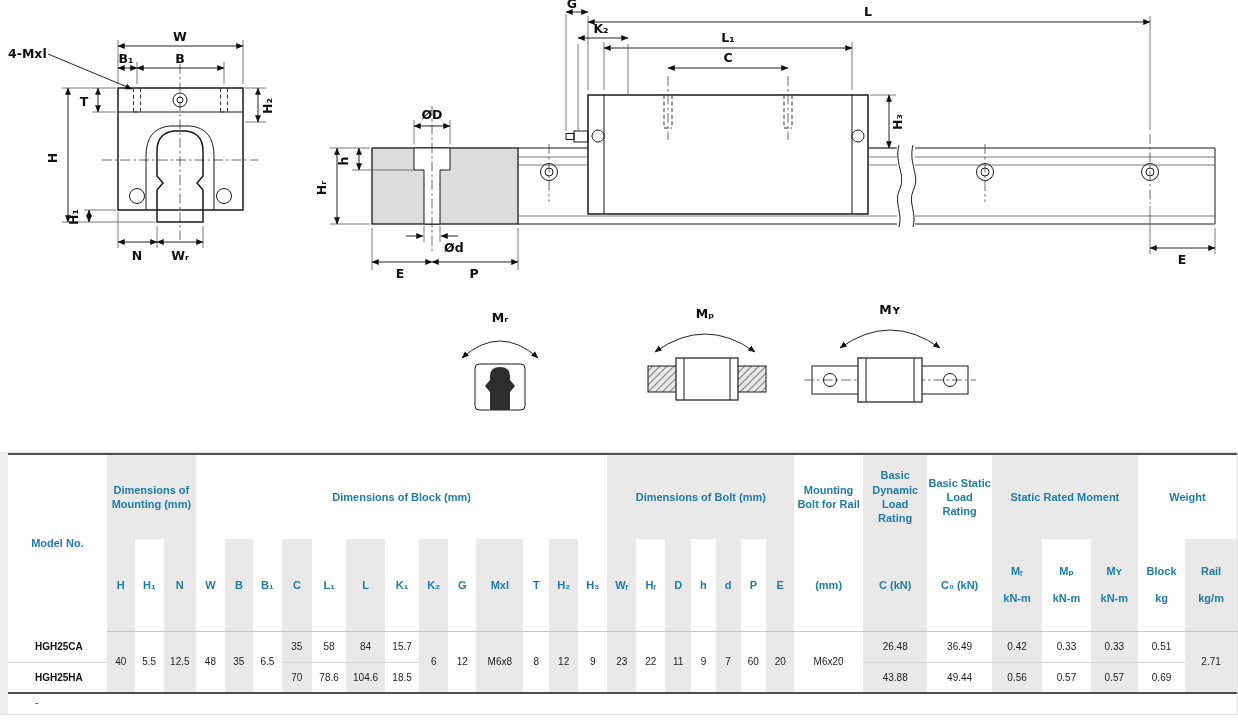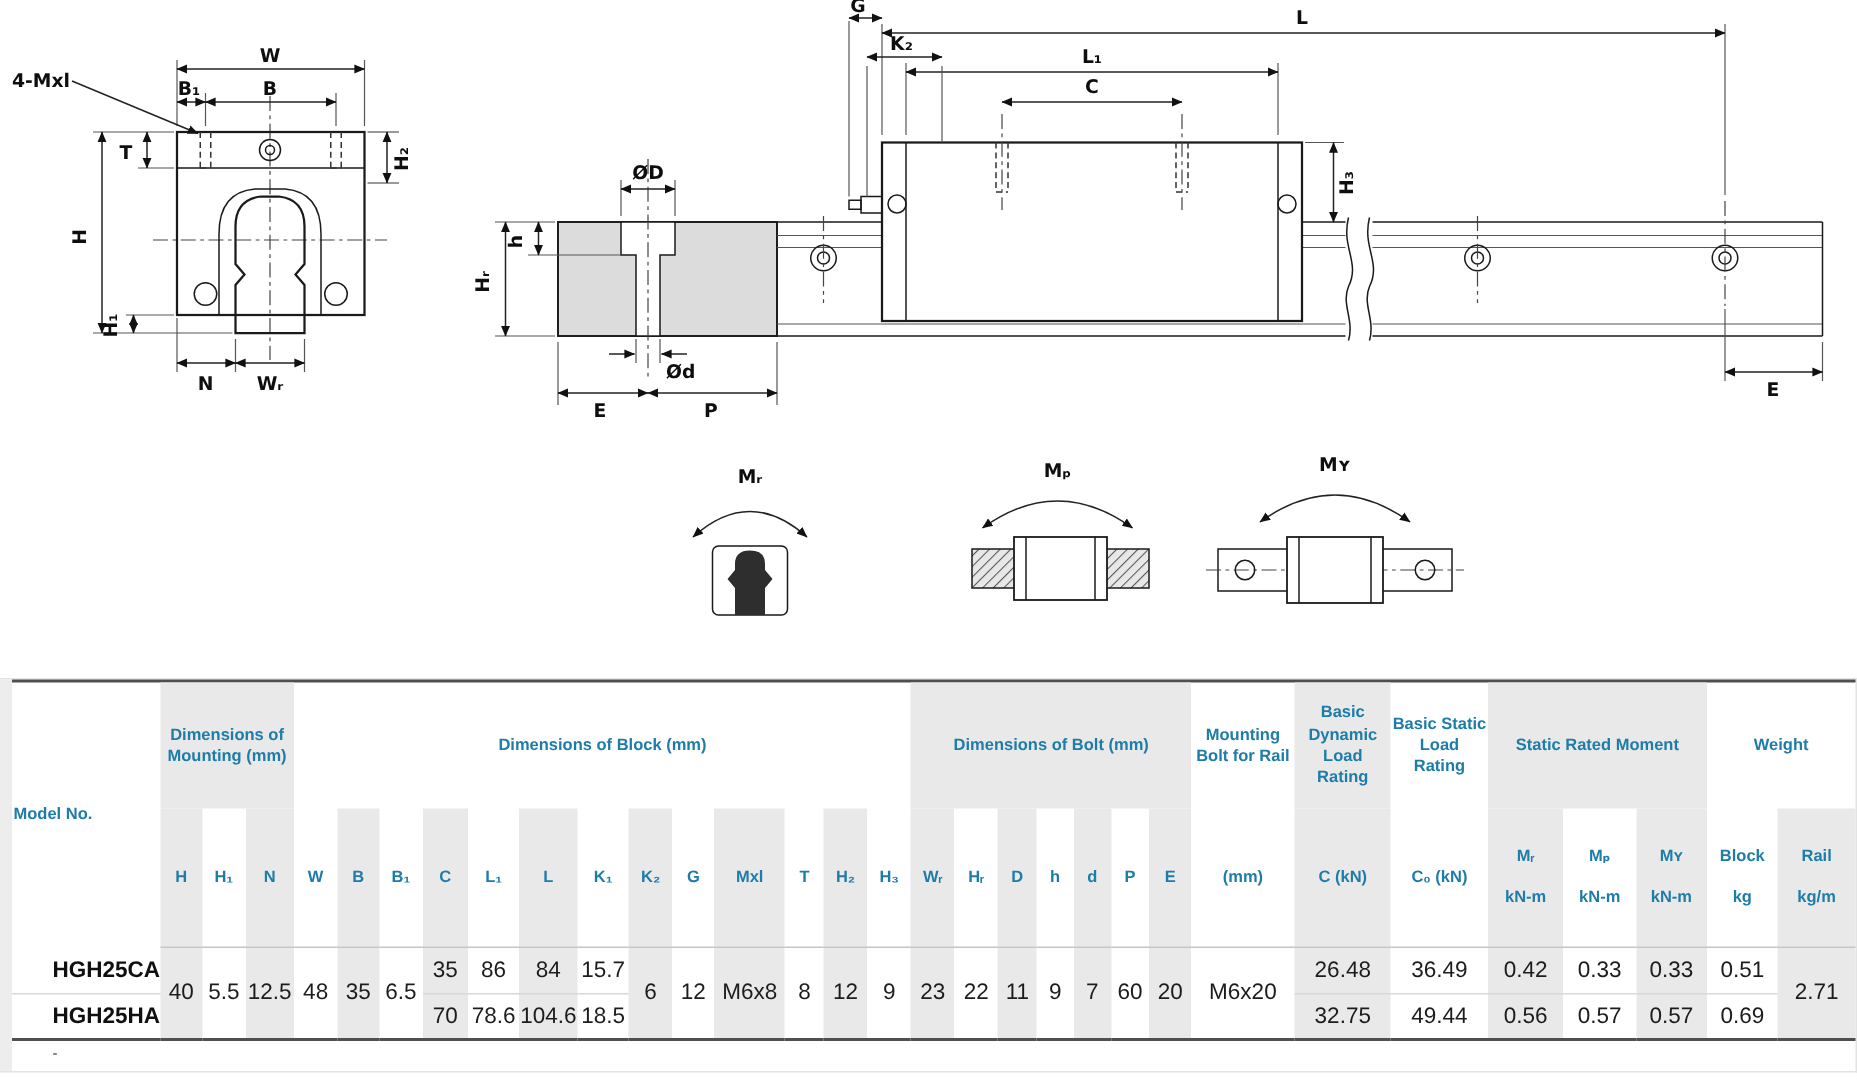--- a/index.html
+++ b/index.html
@@ -26,7 +26,7 @@
     text-align:center; vertical-align:middle; padding:2px 1px; }
   tr.group-row th { height:84px; }
   tr.sub-row th { height:92px; border-bottom:1px solid #c6c6c6; }
-  th.model-h { text-align:left;margin-left:32px; }
+  th.model-h { text-align:center;margin-left:32px; }
   .u1 { display:block; margin-bottom:13px; }
   .u2 { display:block; }
   tbody td { text-align:center; font-size:15px; color:#1c1c1c; height:31px;margin-left:42px; }

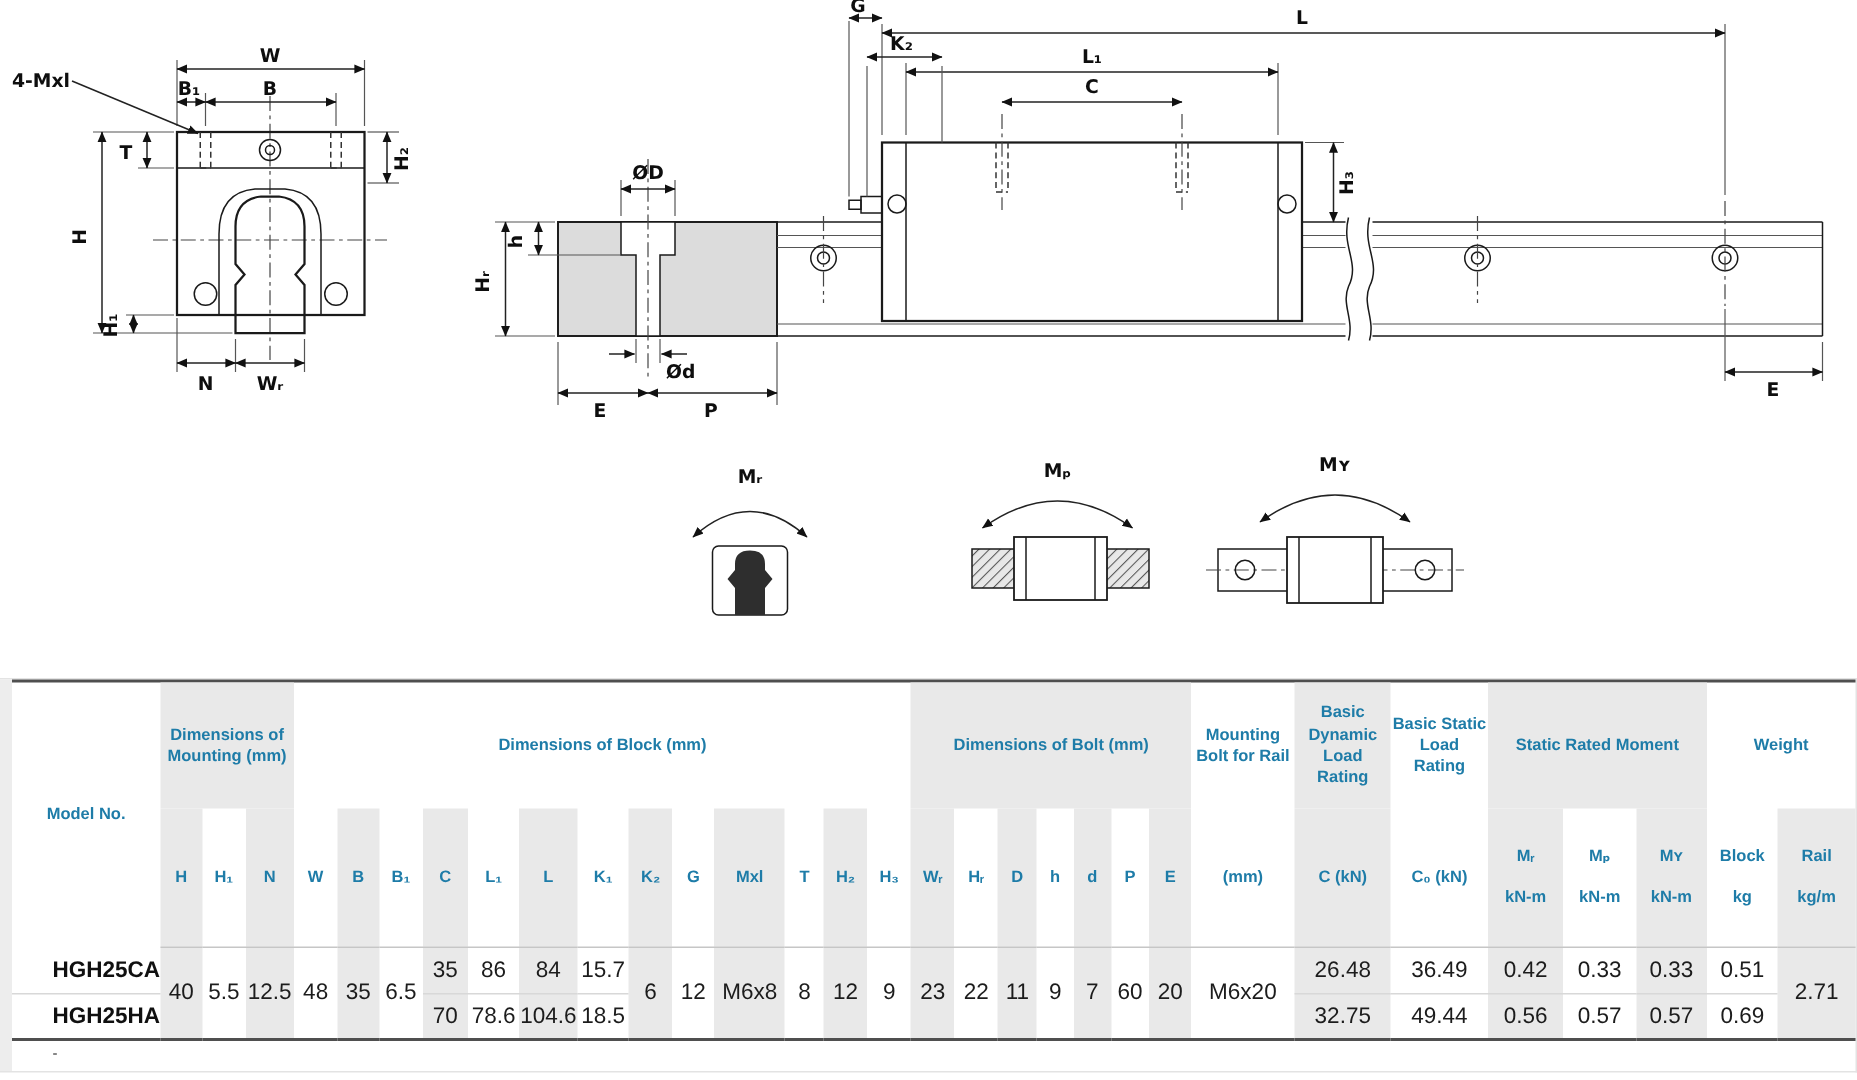--- a/index.html
+++ b/index.html
@@ -29,7 +29,7 @@
   th.model-h { text-align:center;margin-left:32px; }
   .u1 { display:block; margin-bottom:13px; }
   .u2 { display:block; }
-  tbody td { text-align:center; font-size:15px; color:#1c1c1c; height:31px;margin-left:42px; }
+  tbody td { text-align:center; font-size:10px; color:#1c1c1c; height:31px;margin-left:42px; }
   td.model { text-align:left; padding-left:27px; font-weight:bold; color:#101010; }
   tr.r1 td.split { border-bottom:1px solid #d8d8d8; }
   table { border-bottom:2px solid #4f4f4f; }

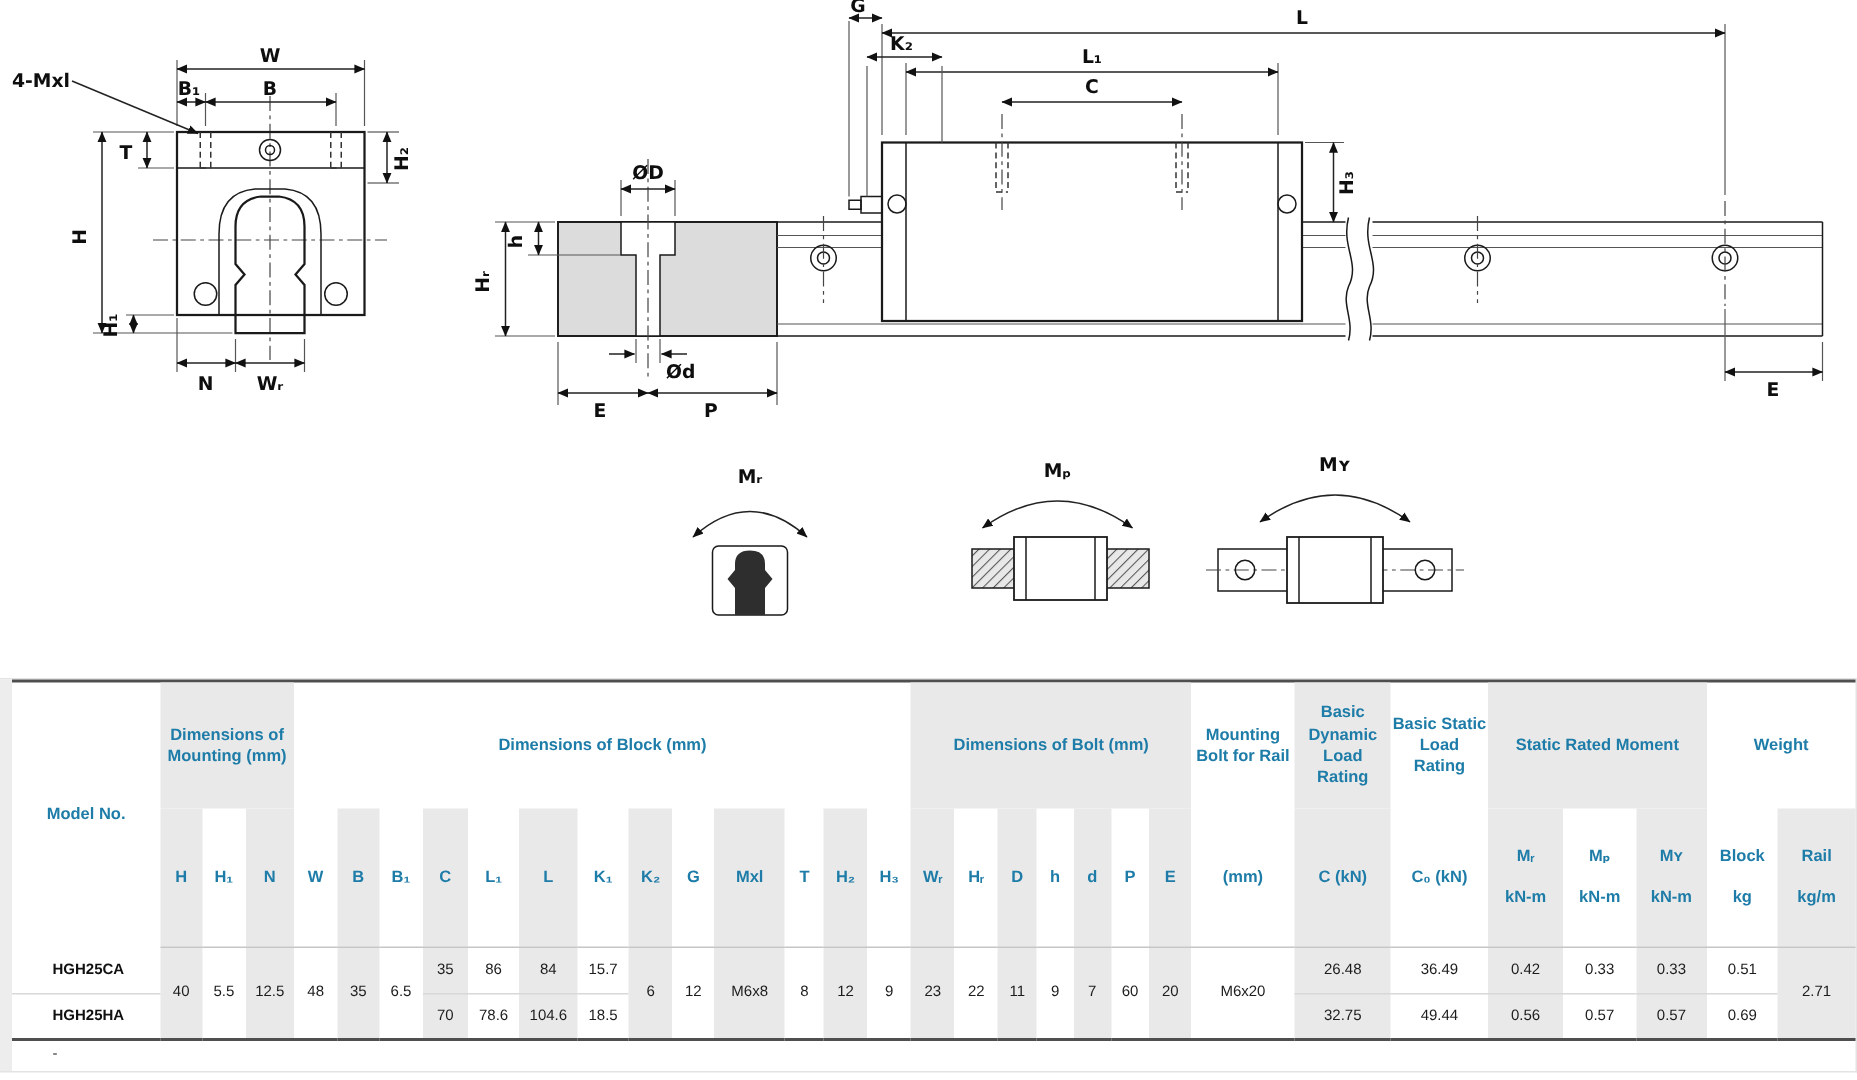--- a/index.html
+++ b/index.html
@@ -346,7 +346,7 @@
           <td rowspan="2">35</td>
           <td rowspan="2">6.5</td>
           <td class="split">35</td>
-          <td class="split">86</td>
+          <td class="split">58</td>
           <td class="split">84</td>
           <td class="split">15.7</td>
           <td rowspan="2">6</td>

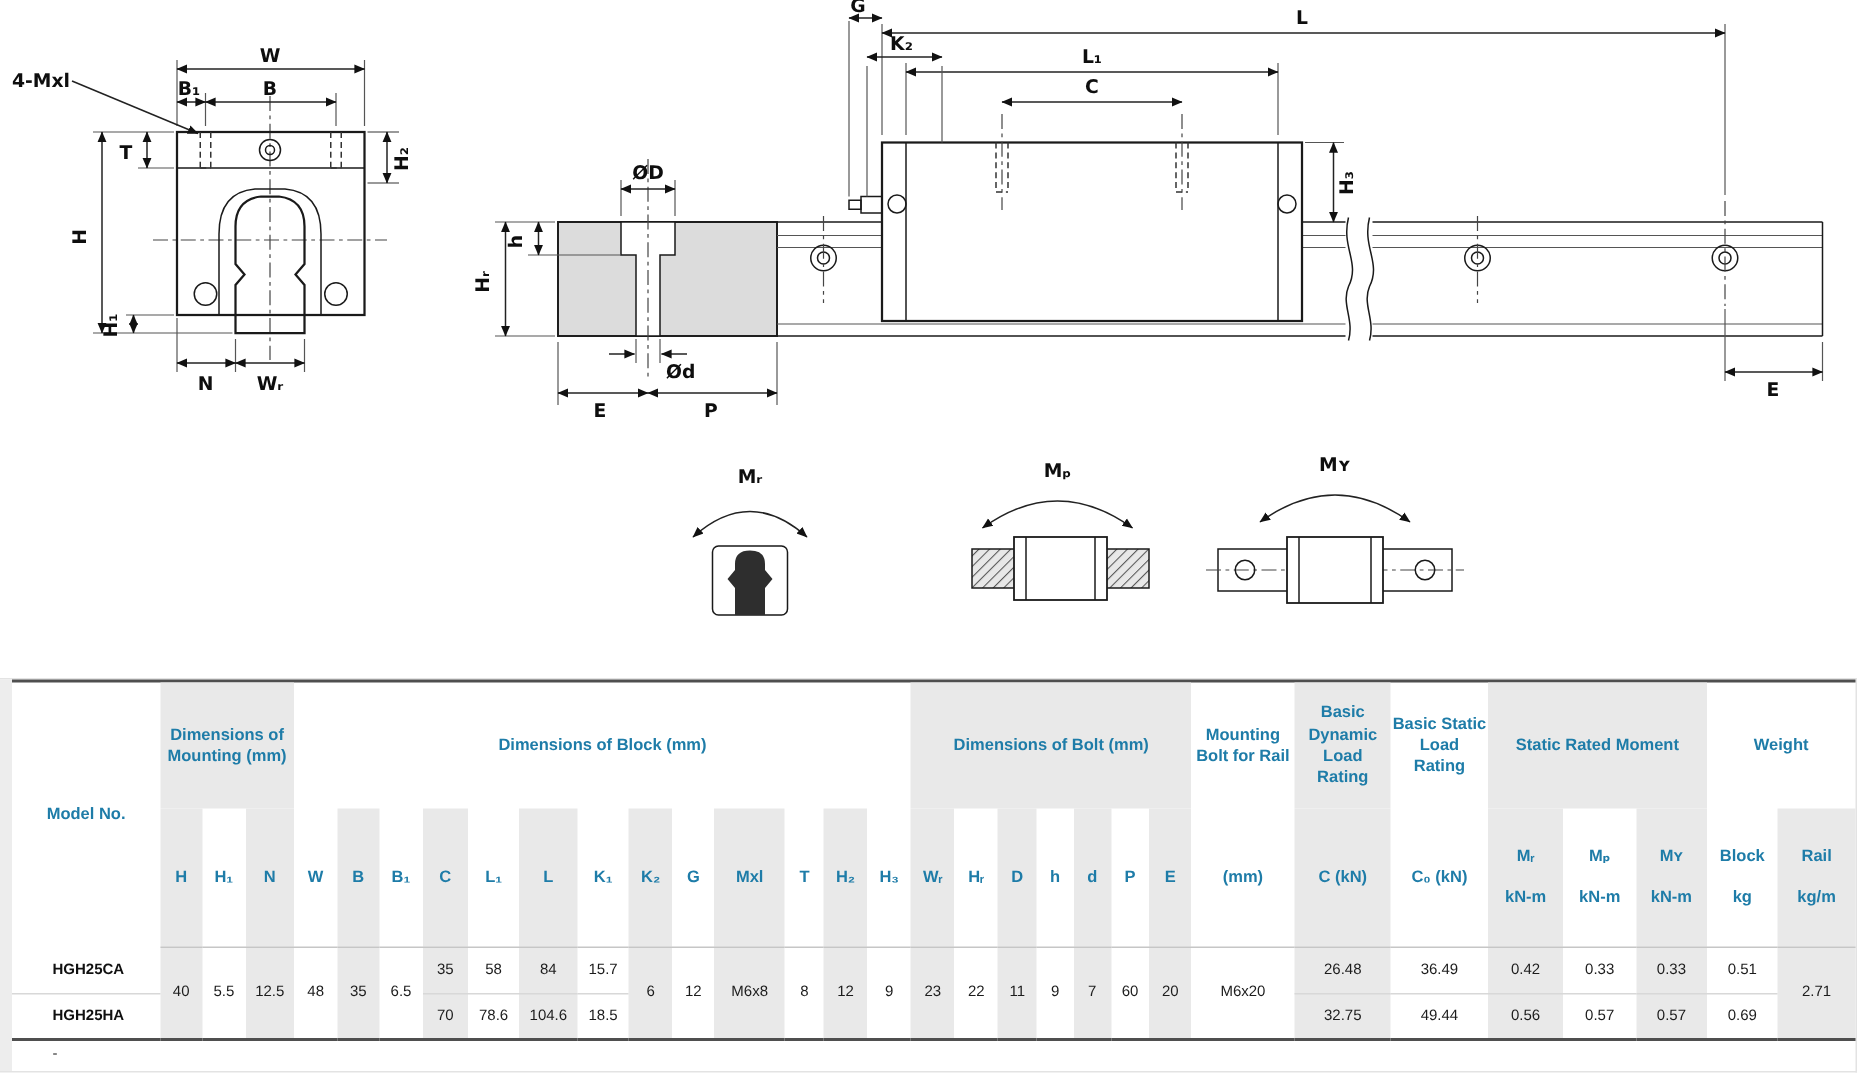--- a/index.html
+++ b/index.html
@@ -377,7 +377,7 @@
           <td>78.6</td>
           <td>104.6</td>
           <td>18.5</td>
-          <td>32.75</td>
+          <td>43.88</td>
           <td>49.44</td>
           <td>0.56</td>
           <td>0.57</td>

